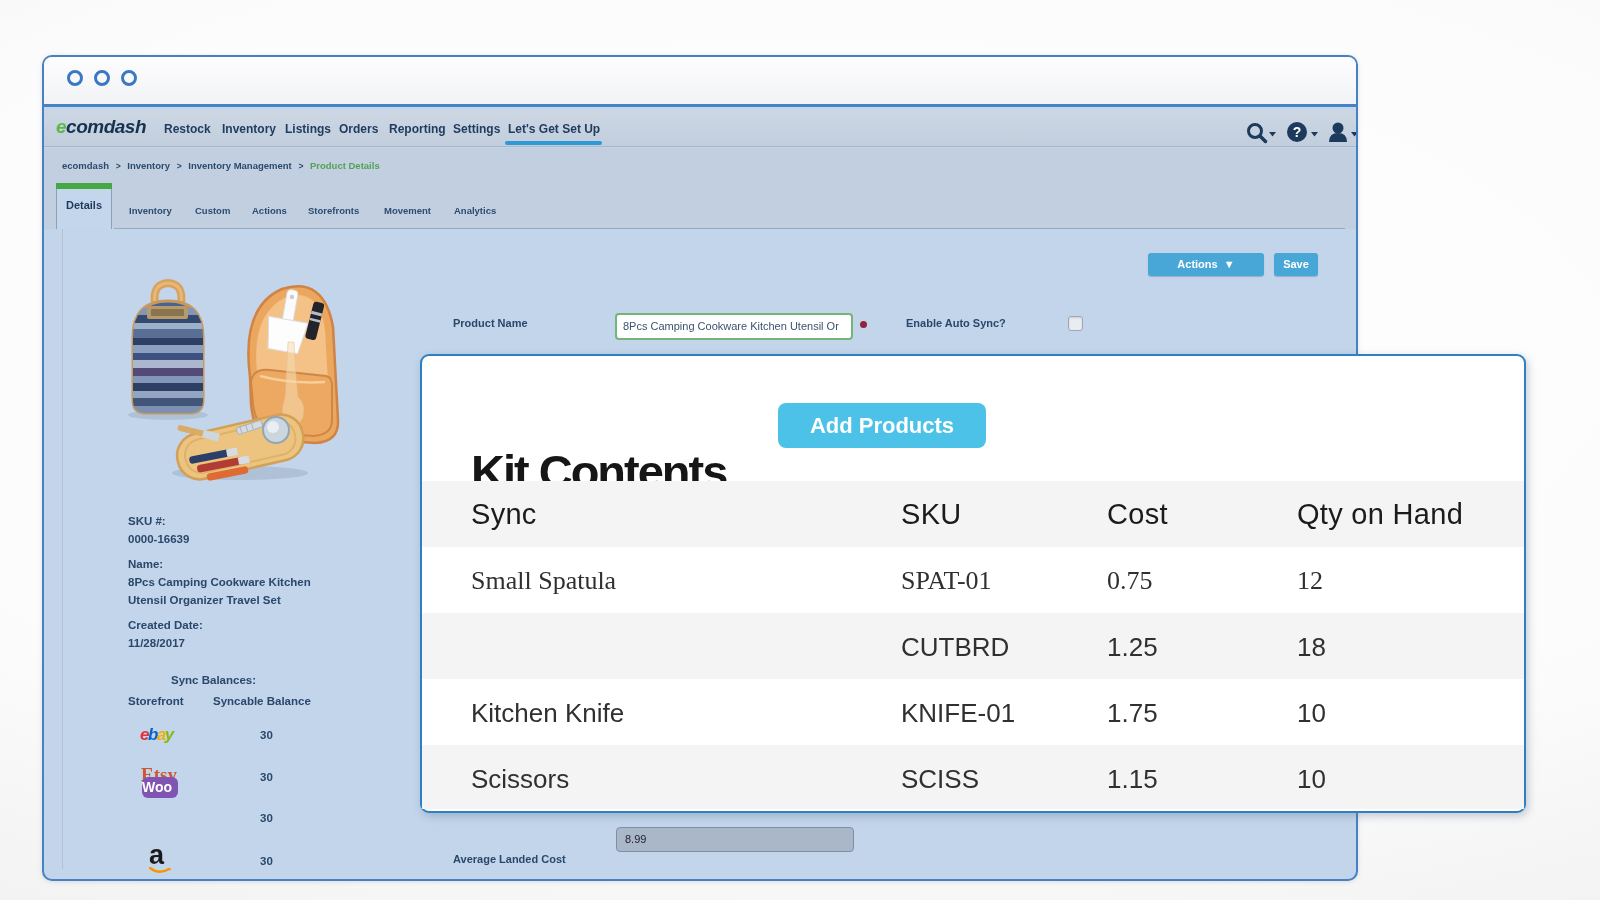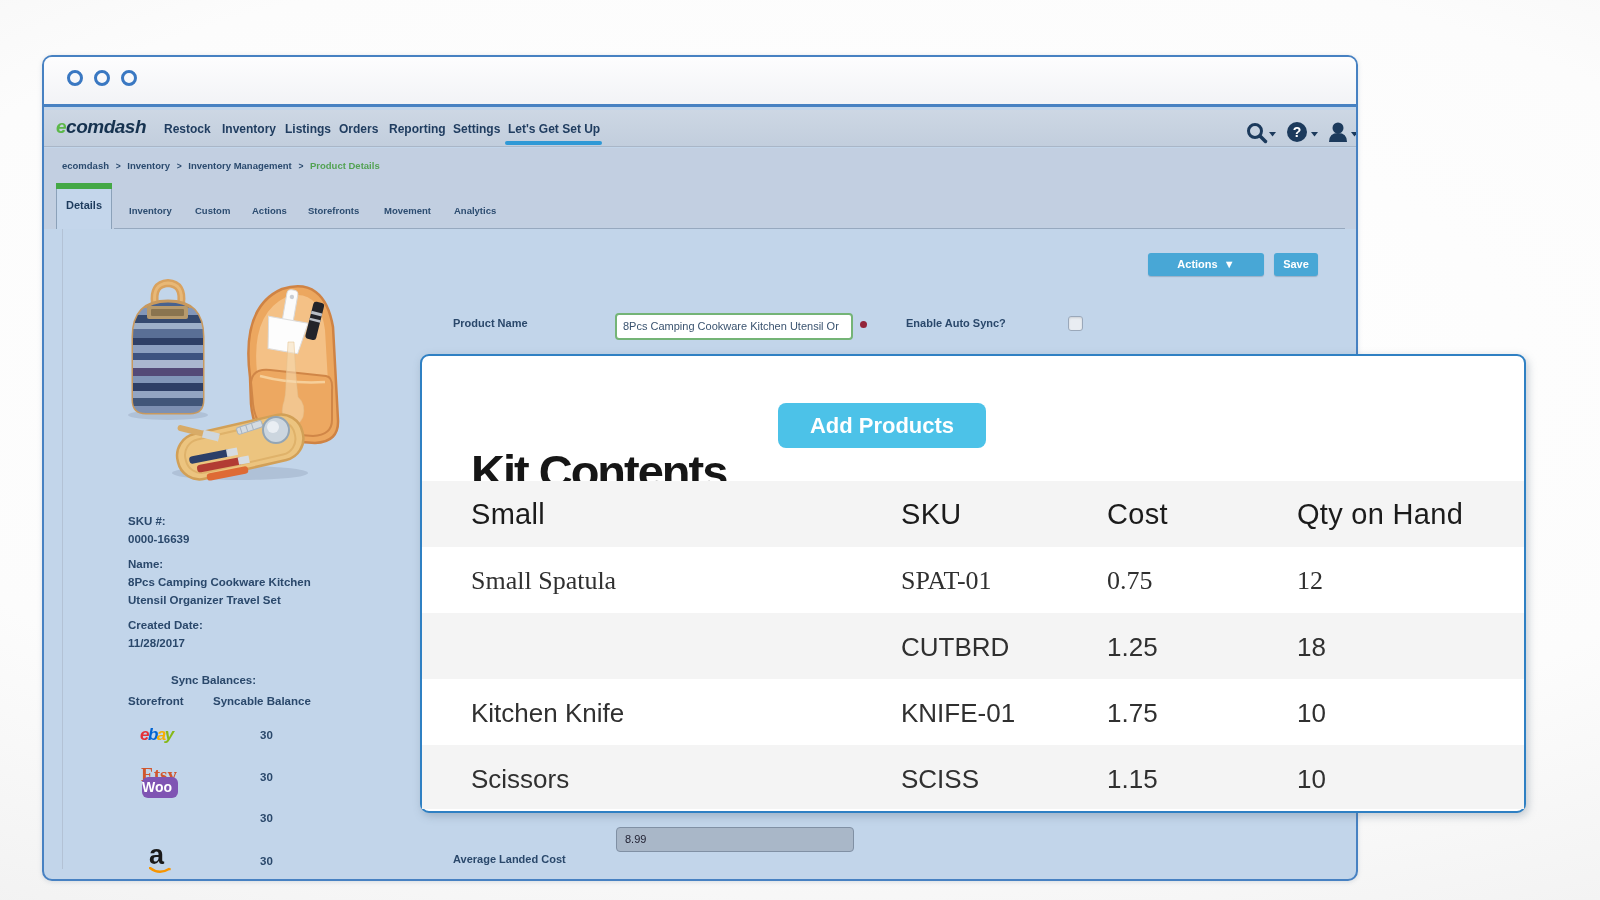--- a/index.html
+++ b/index.html
@@ -257,7 +257,7 @@
 <h1 class="card-title" style="position:absolute; left:471px; top:400px; font-size:47px; font-weight:bold; color:#161616; letter-spacing:-2px; z-index:11;margin-top:44px;">Kit Contents</h1>
 <div class="addbtn">Add Products</div>
 <div class="trow thead gray" style="top:481px;">
-  <span class="tcell c1">Small</span>
+  <span class="tcell c1">Sync</span>
     <span class="tcell c2">SKU</span>
     <span class="tcell c3">Cost</span>
     <span class="tcell c4">Qty on Hand</span>

